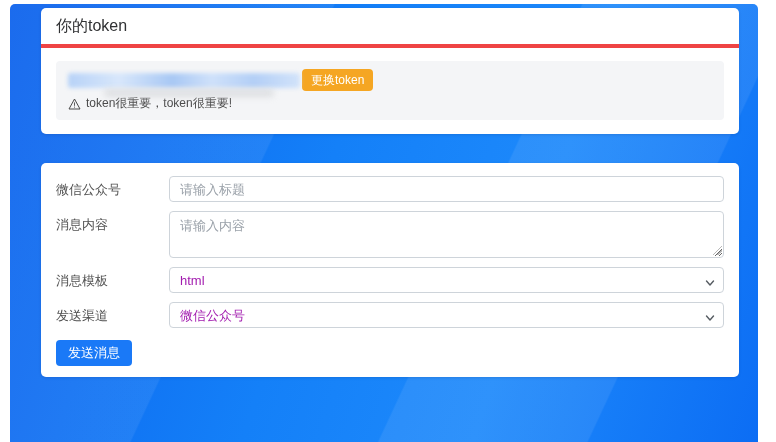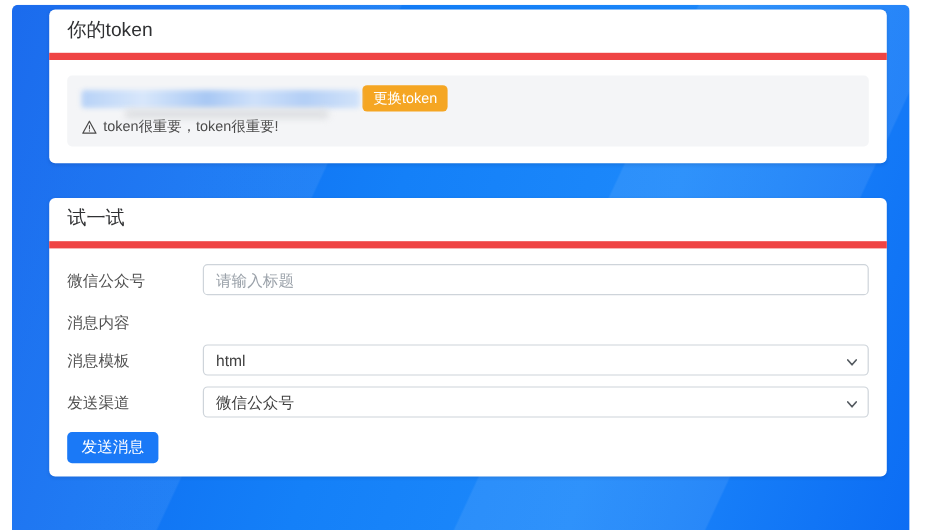--- a/index.html
+++ b/index.html
@@ -26,7 +26,7 @@
   
   .card { background:#ffffff; border-radius:5px; margin:0 19px 0 31px;
     box-shadow:0 1px 3px rgba(0,30,90,0.15); }
-  .card-header { padding:8px 15px; border-bottom:6px solid #ef4444; }
+  .card-header { padding:8px 15px; border-bottom:4px solid #ef4444; }
   .card-title { font-size:16px; color:#303133; line-height:20px; }
 
   

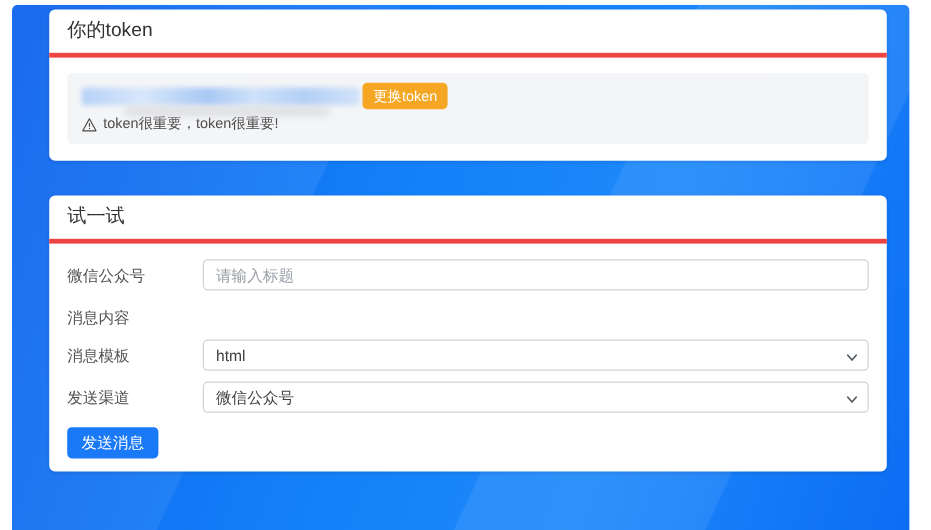--- a/index.html
+++ b/index.html
@@ -117,9 +117,6 @@
   </div>
 
   <div class="card try-card">
-    <div class="card-header">
-      <div class="card-title">试一试</div>
-    </div>
     <div class="try-body">
 
       <div class="form-row">

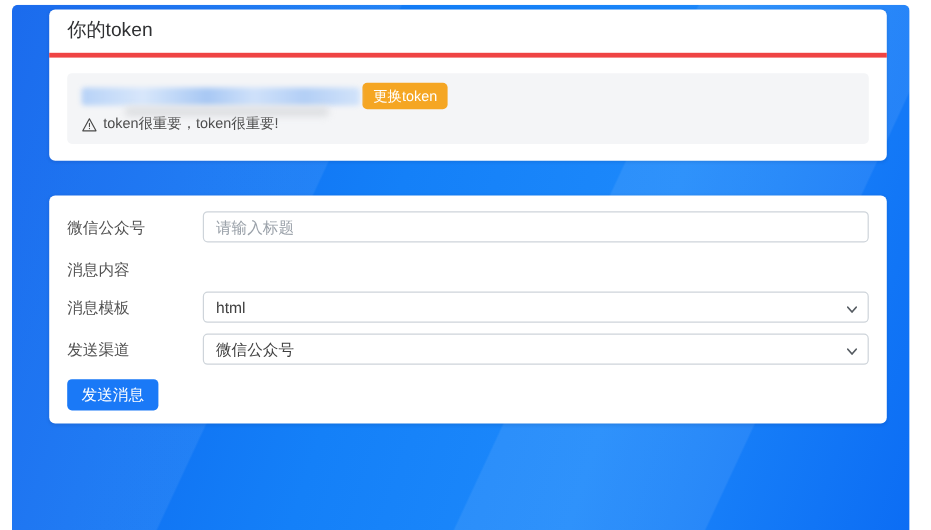--- a/index.html
+++ b/index.html
@@ -62,7 +62,7 @@
 
   .text-input, .text-area, .select-input {
     width:100%; border:1px solid #ced4da; border-radius:4px;
-    font-size:13px; color:#404040; background:#ffffff;
+    font-size:13px; color:#a21caf; background:#ffffff;
     font-family:inherit; outline:none;
   }
   .text-input { height:26px; padding:0 10px; }

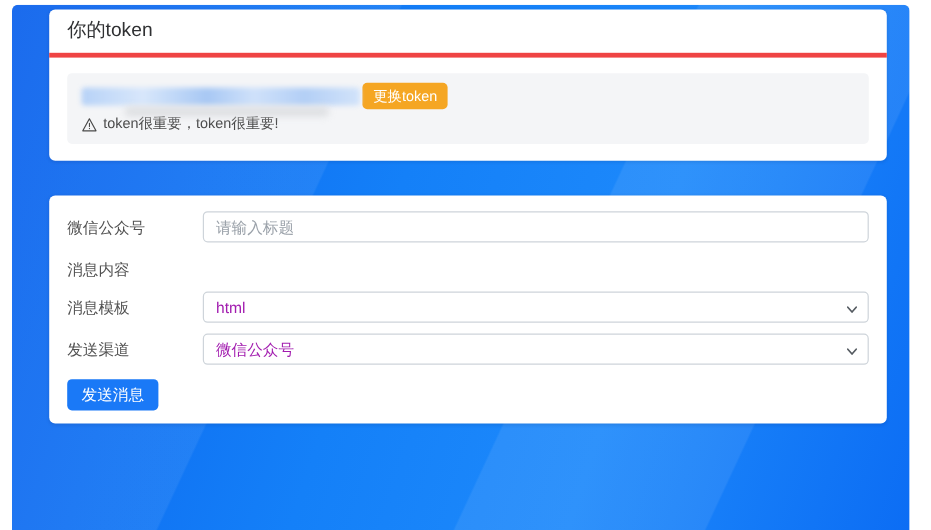--- a/index.html
+++ b/index.html
@@ -128,6 +128,10 @@
 
       <div class="form-row">
         <div class="form-label">消息内容</div>
+        <div class="form-control-wrap">
+          <textarea class="text-area" placeholder="请输入内容" style=""></textarea>
+          <div class="resize-handle"></div>
+        </div>
       </div>
 
       <div class="form-row">

